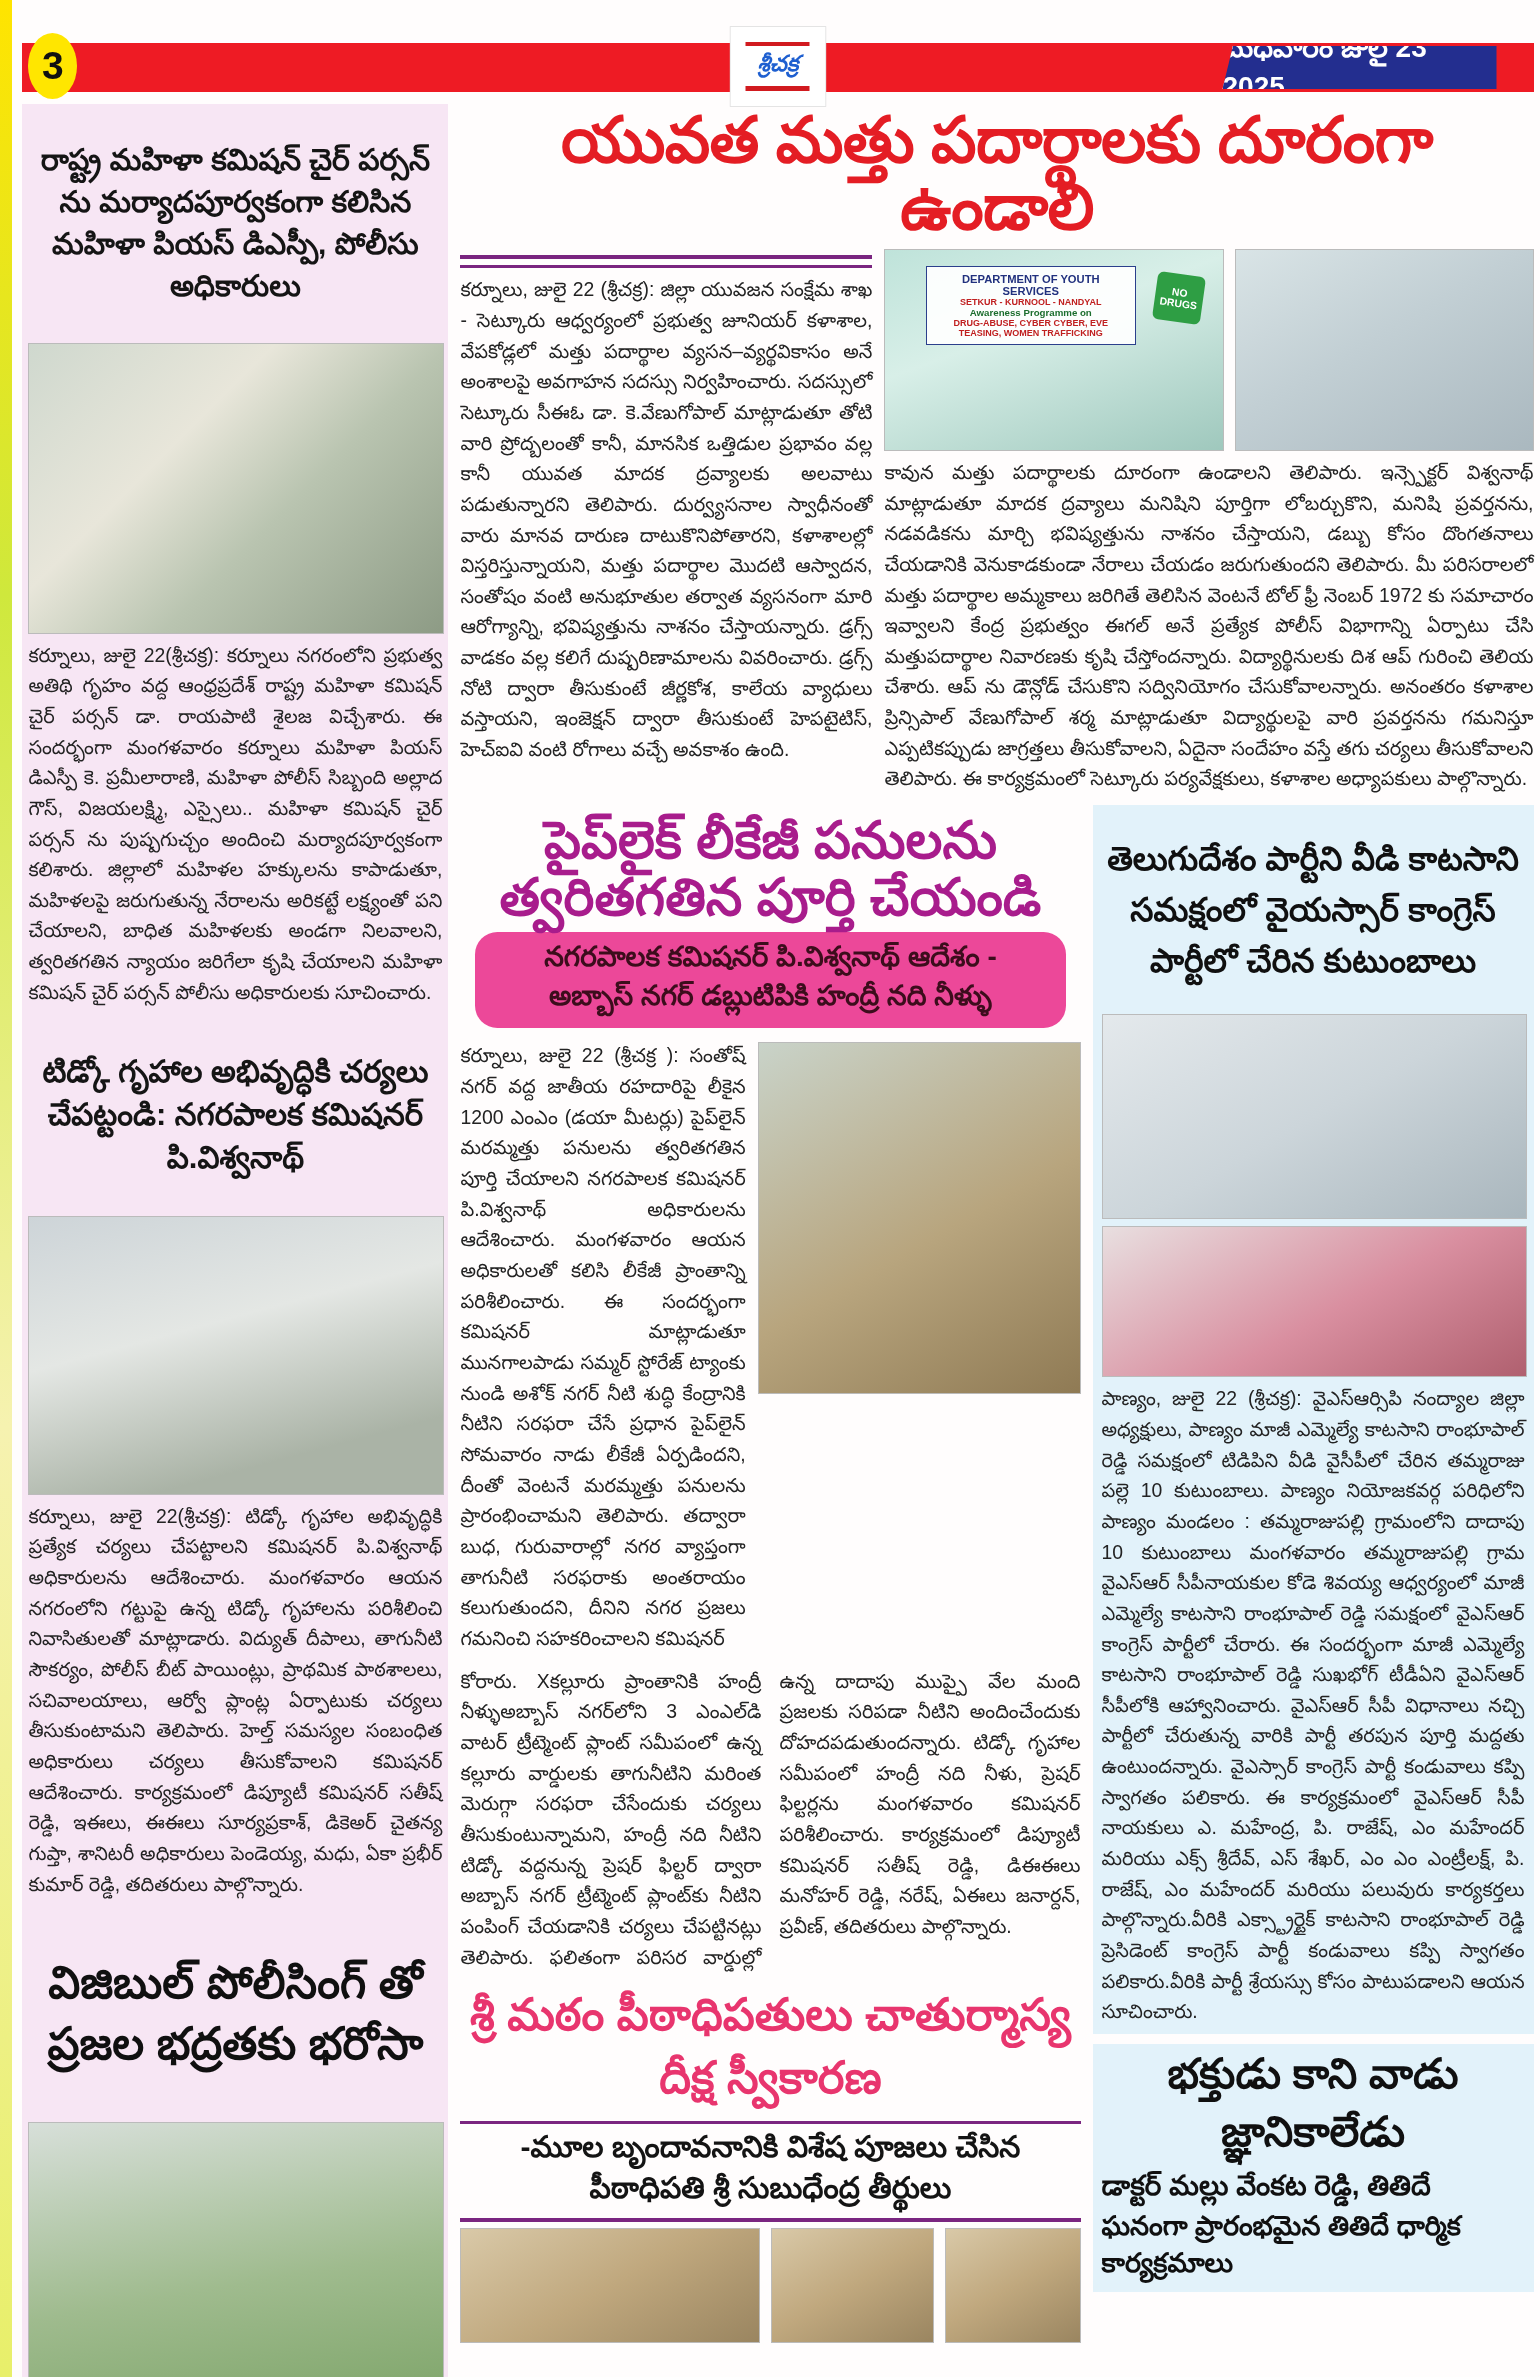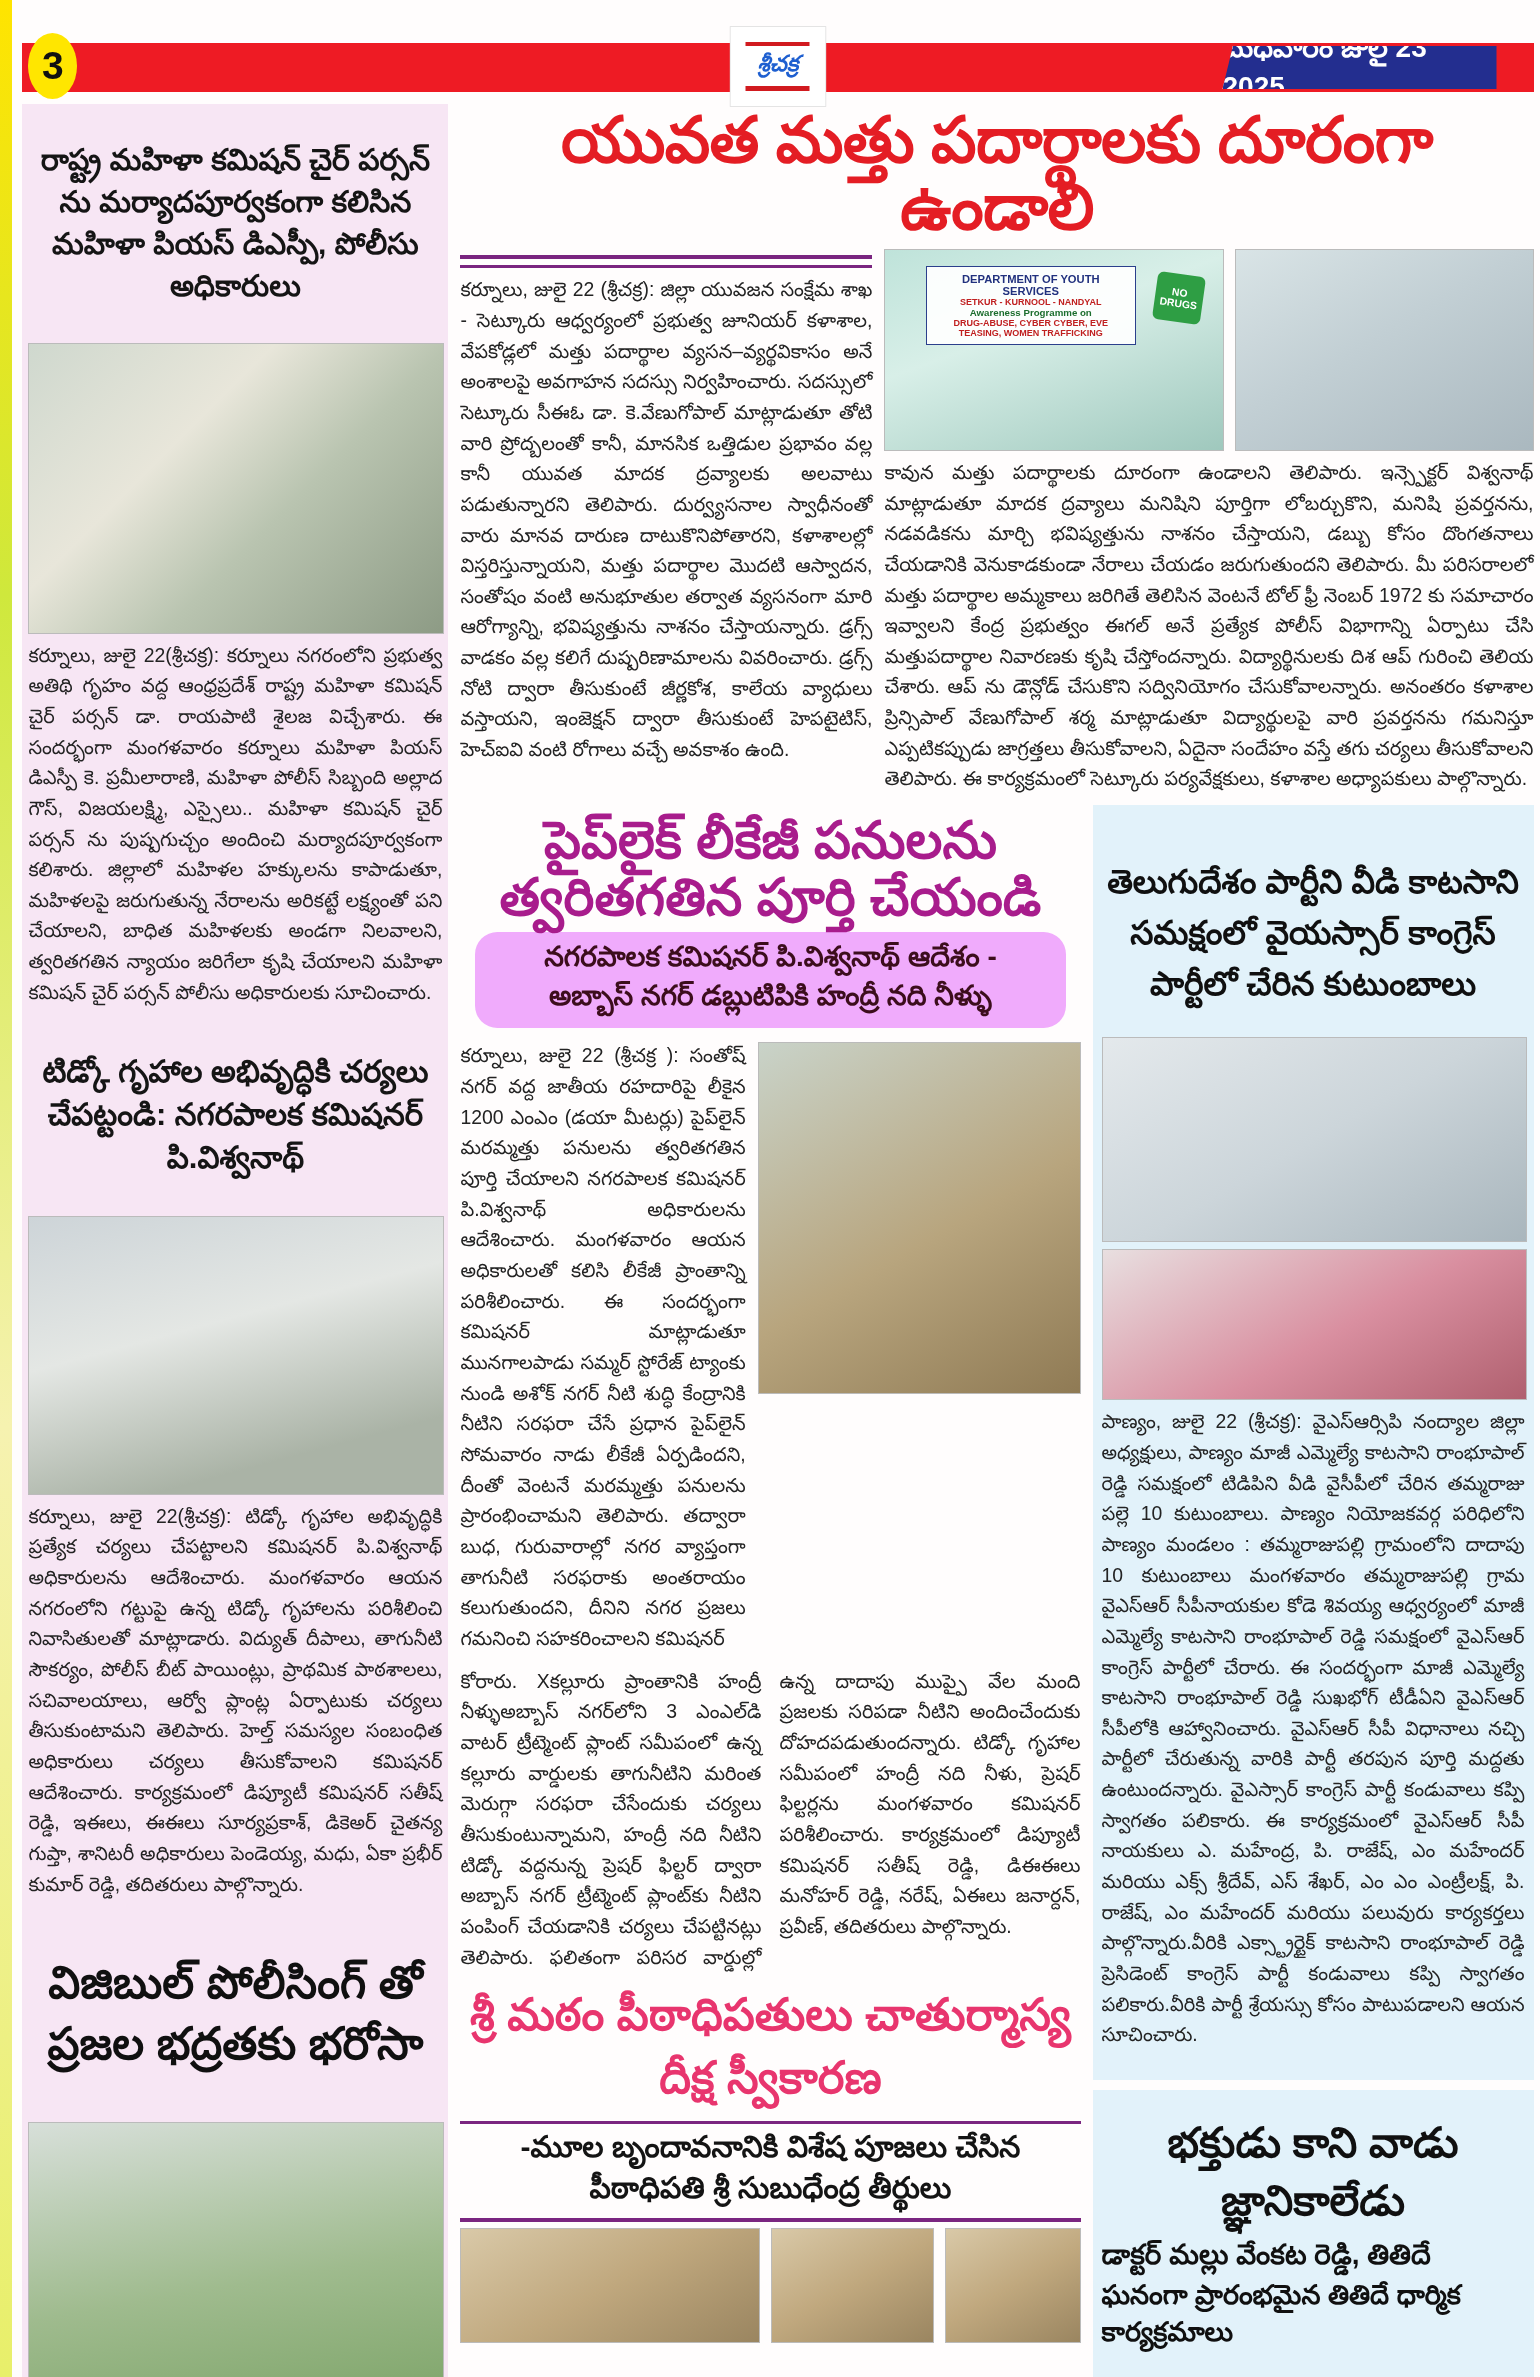--- a/index.html
+++ b/index.html
@@ -45,7 +45,7 @@
         font-size:28px;font-weight:bold;color:#3c0d1c;margin:6px 15px;}
   .hl-matham{font-size:45px;font-weight:bold;color:#e8356e;text-align:center;margin:10.4px 0 3px;}
   .sub-matham{font-size:30px;font-weight:bold;color:#141414;text-align:center;margin:3px 0;}
-  .bluebox{background:#e2f2fa;padding:24px 9px;box-sizing:border-box;}
+  .bluebox{background:#e2f2fa;padding:1px 9px;box-sizing:border-box;}
   .hl-ysrcp{font-size:33px;font-weight:bold;text-align:center;line-height:1.55;color:#101010;}
   .hl-bhakt{font-size:42px;font-weight:bold;text-align:center;color:#101010;margin:4.5px 0;}
   .sub-bhakt1{font-size:28px;font-weight:bold;color:#101010;margin:4.5px 0 1.5px;}

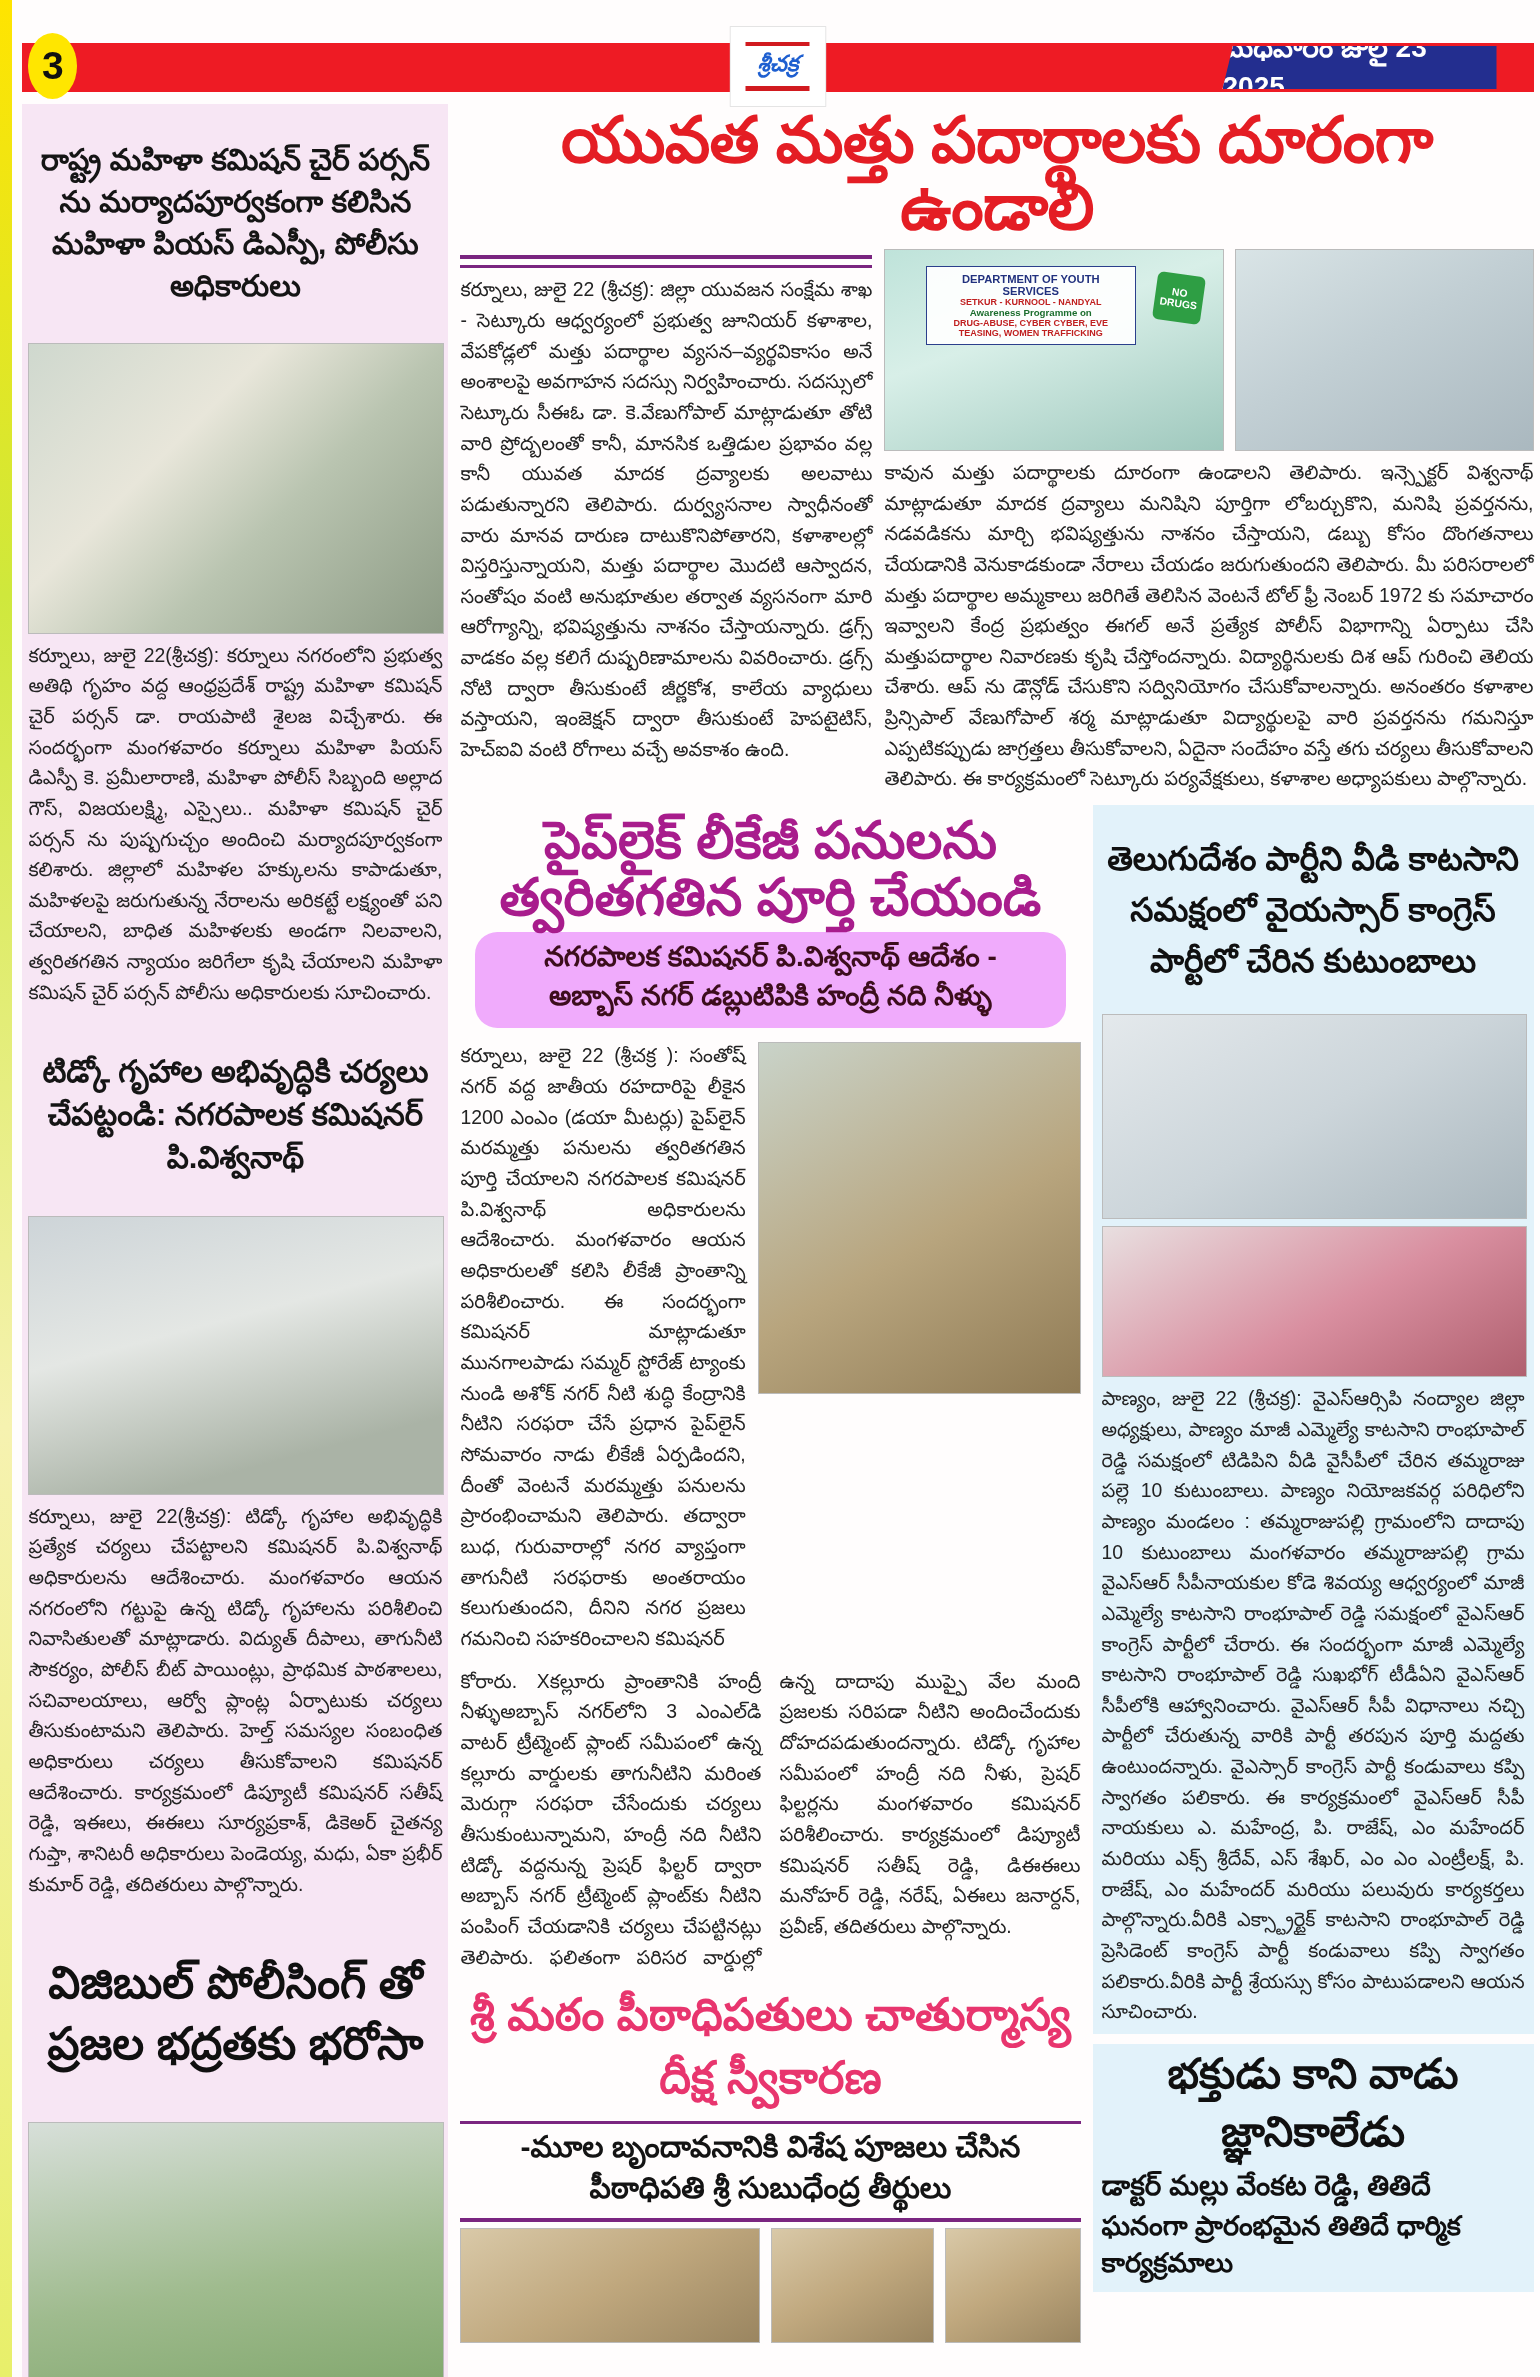--- a/index.html
+++ b/index.html
@@ -41,7 +41,7 @@
   .left-col{background:#f7e6f4;padding:0 6px 7.5px 6px;box-sizing:border-box;}
   .sub-main{font-size:36px;font-weight:bold;color:#141414;margin:1.5px 0;}
   .hl-pipeline{font-size:52px;font-weight:bold;color:#a81c8c;text-align:center;line-height:1.1;margin:7.5px 0 4.5px;}
-  .pill{background:#f0abfc;border-radius:22.4px;padding:9px 35px;text-align:center;
+  .pill{background:#ec4899;border-radius:22.4px;padding:9px 35px;text-align:center;
         font-size:28px;font-weight:bold;color:#3c0d1c;margin:6px 15px;}
   .hl-matham{font-size:45px;font-weight:bold;color:#e8356e;text-align:center;margin:10.4px 0 3px;}
   .sub-matham{font-size:30px;font-weight:bold;color:#141414;text-align:center;margin:3px 0;}

